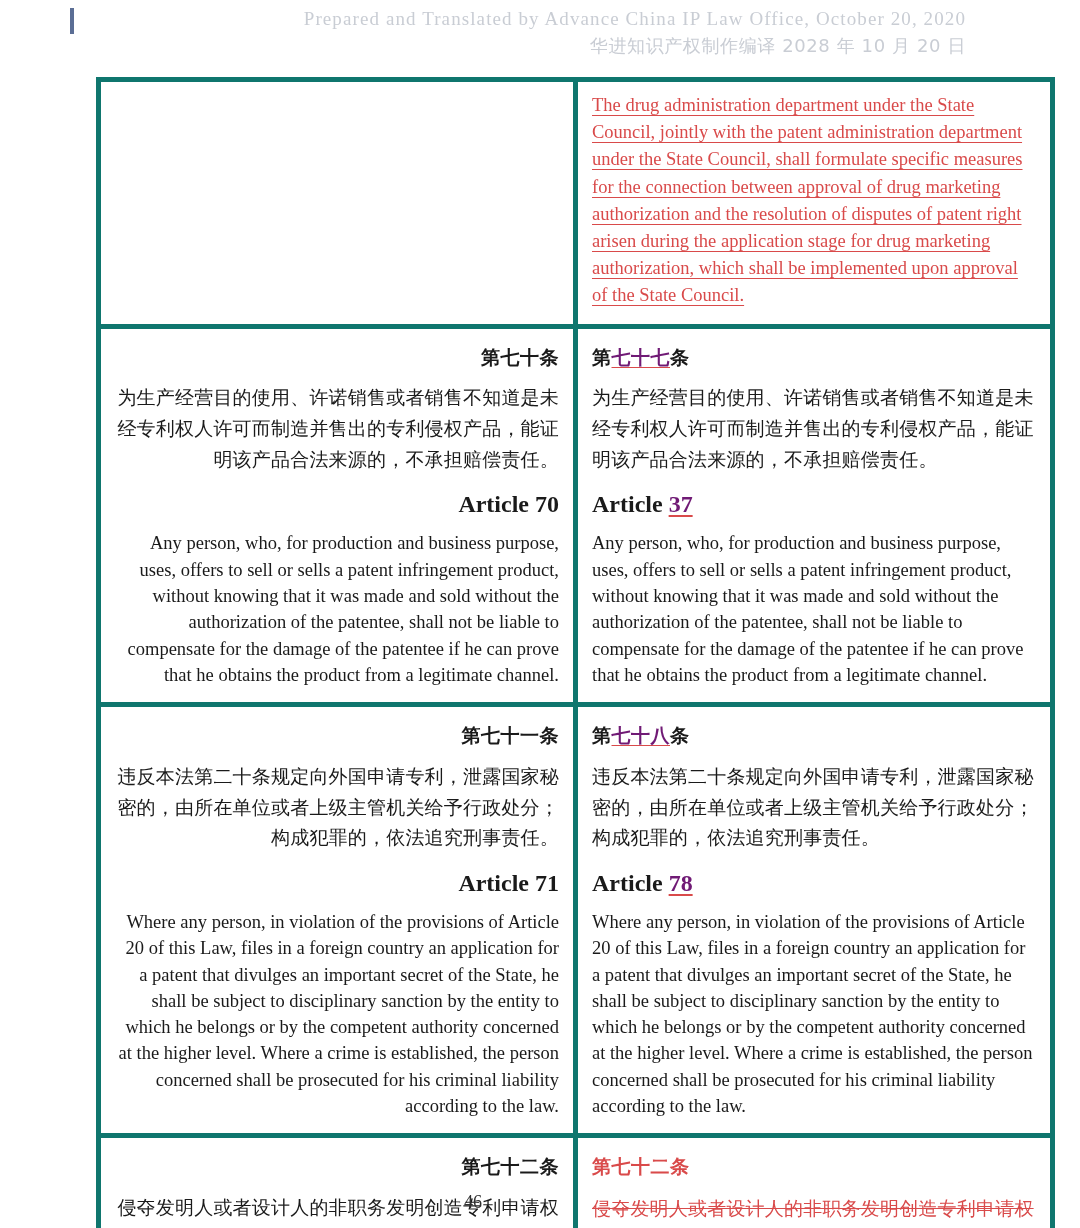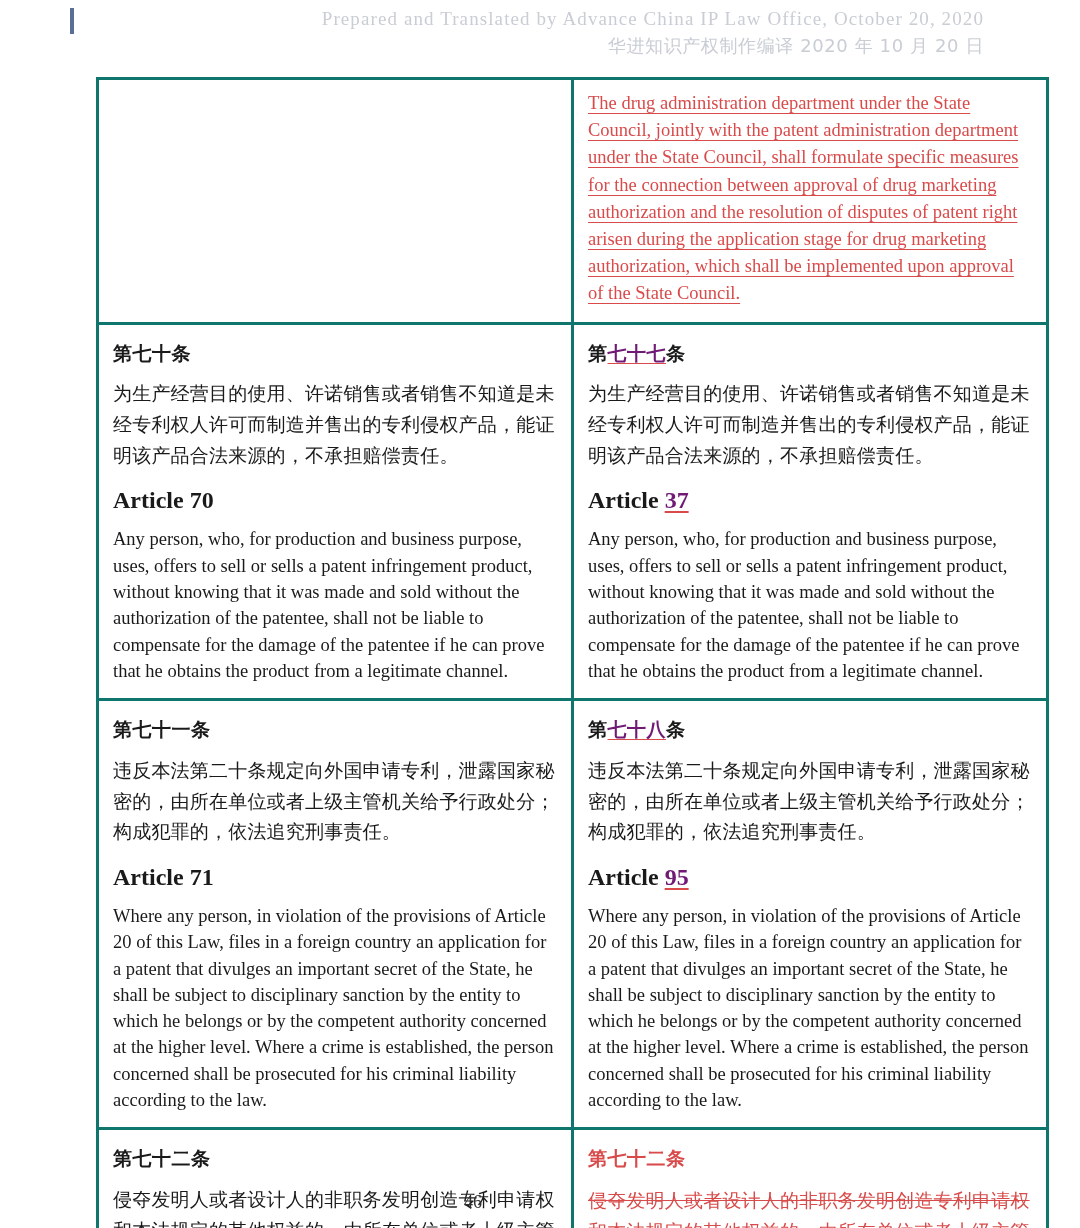--- a/index.html
+++ b/index.html
@@ -34,7 +34,7 @@
   }
   .header-line {
     position: absolute;
-    right: 96px;
+    right: 114px;
     text-align: left;
     color: #c9cdd4;
     white-space: nowrap;

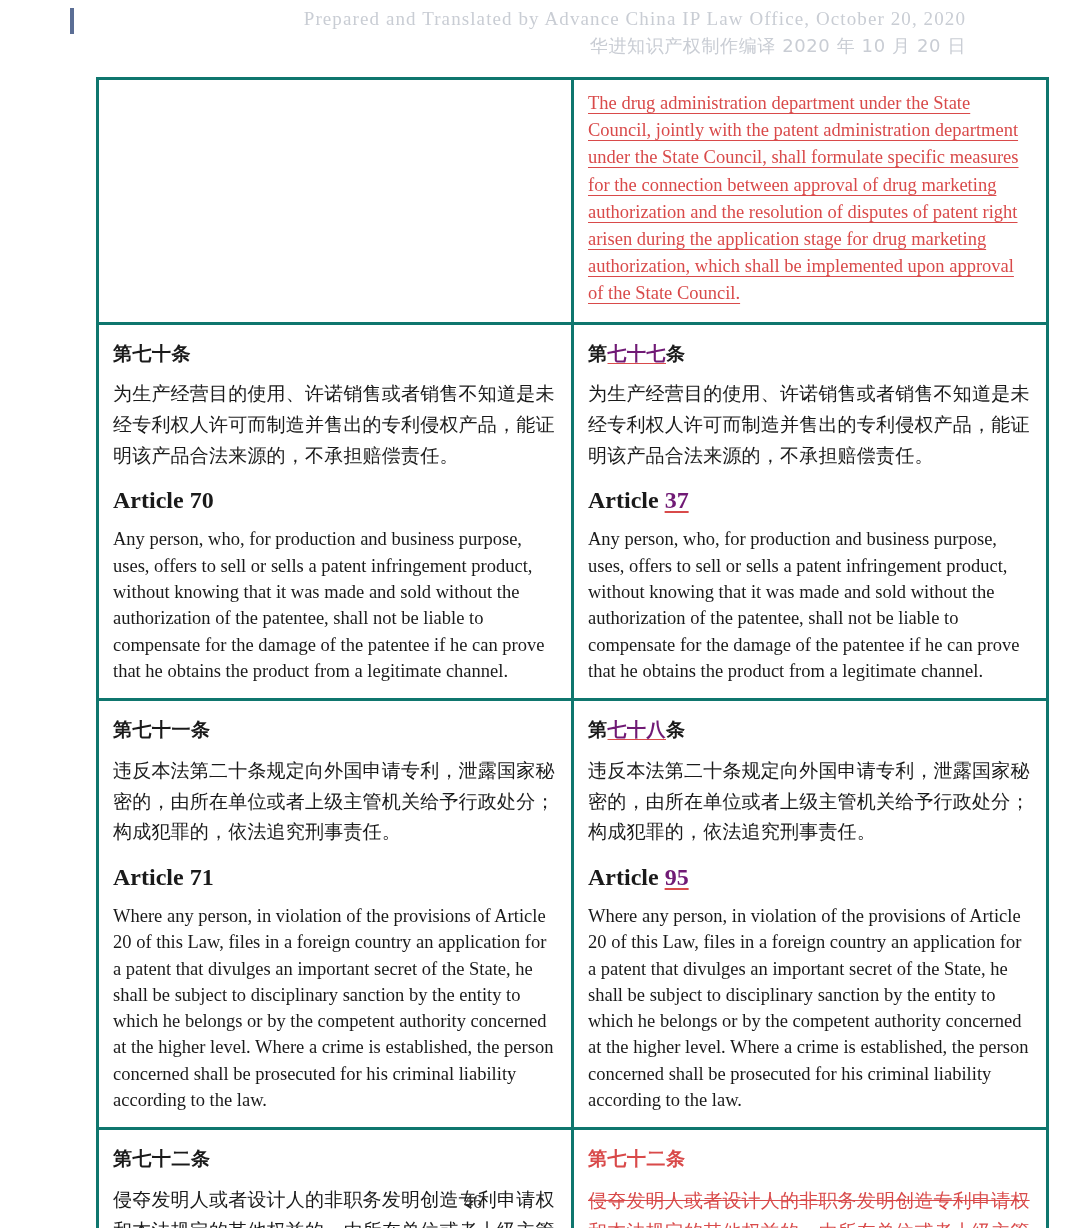--- a/index.html
+++ b/index.html
@@ -150,7 +150,7 @@
 <div class="page-header">
   <div class="change-bar"></div>
   <div class="header-line header-line-en">Prepared and Translated by Advance China IP Law Office, October 20, 2020</div>
-  <div class="header-line header-line-cn">华进知识产权制作编译 2020 年 10 月 20 日</div>
+  <div class="header-line header-line-cn">华进知识产权制作编译 2028 年 10 月 20 日</div>
 </div>
 
 <table class="law-table">

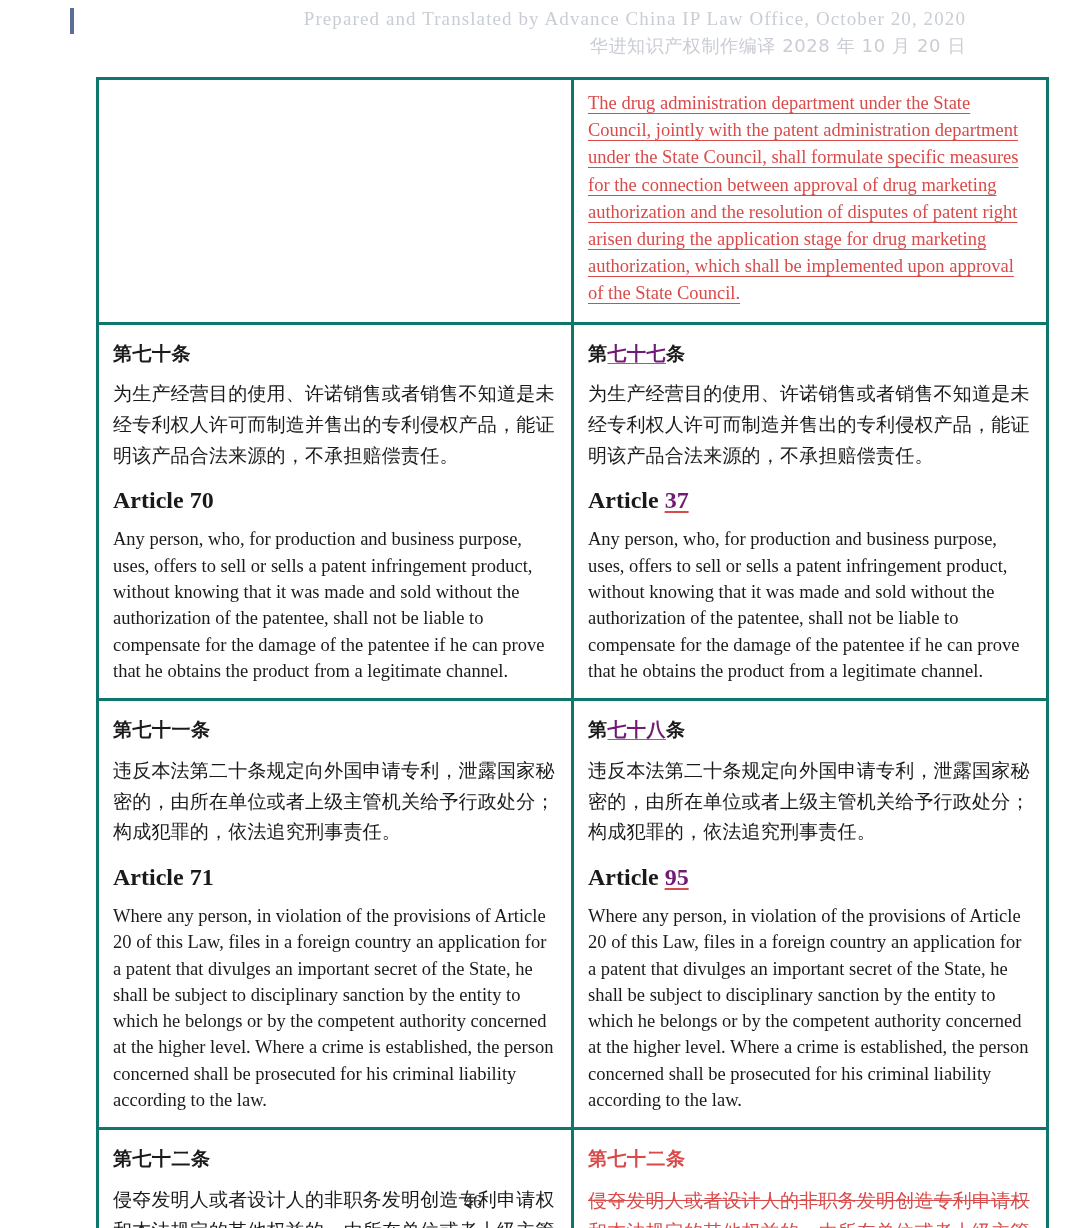--- a/index.html
+++ b/index.html
@@ -62,7 +62,7 @@
     table-layout: fixed;
   }
   .law-table td {
-    border: 3px solid #0f766e;
+    border: 5px solid #0f766e;
     vertical-align: top;
     padding: 10px 14px 14px 14px;
   }

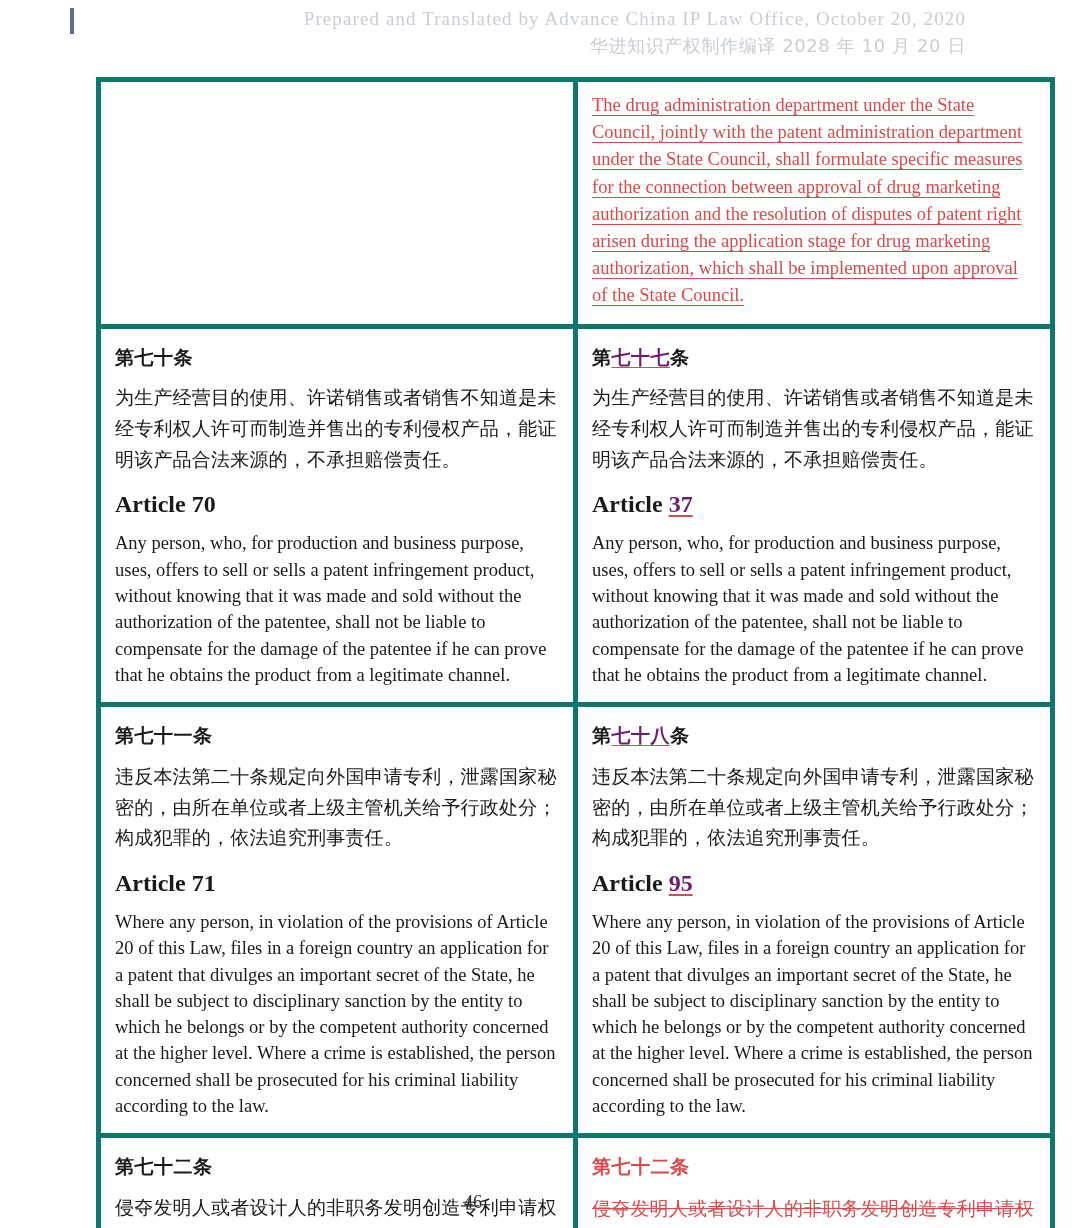--- a/index.html
+++ b/index.html
@@ -66,7 +66,7 @@
     vertical-align: top;
     padding: 10px 14px 14px 14px;
   }
-  .col-left  { width: 444px; }
+  .col-left  { width: 444px; text-align: right; }
   .col-right { width: 444px; }
 
   

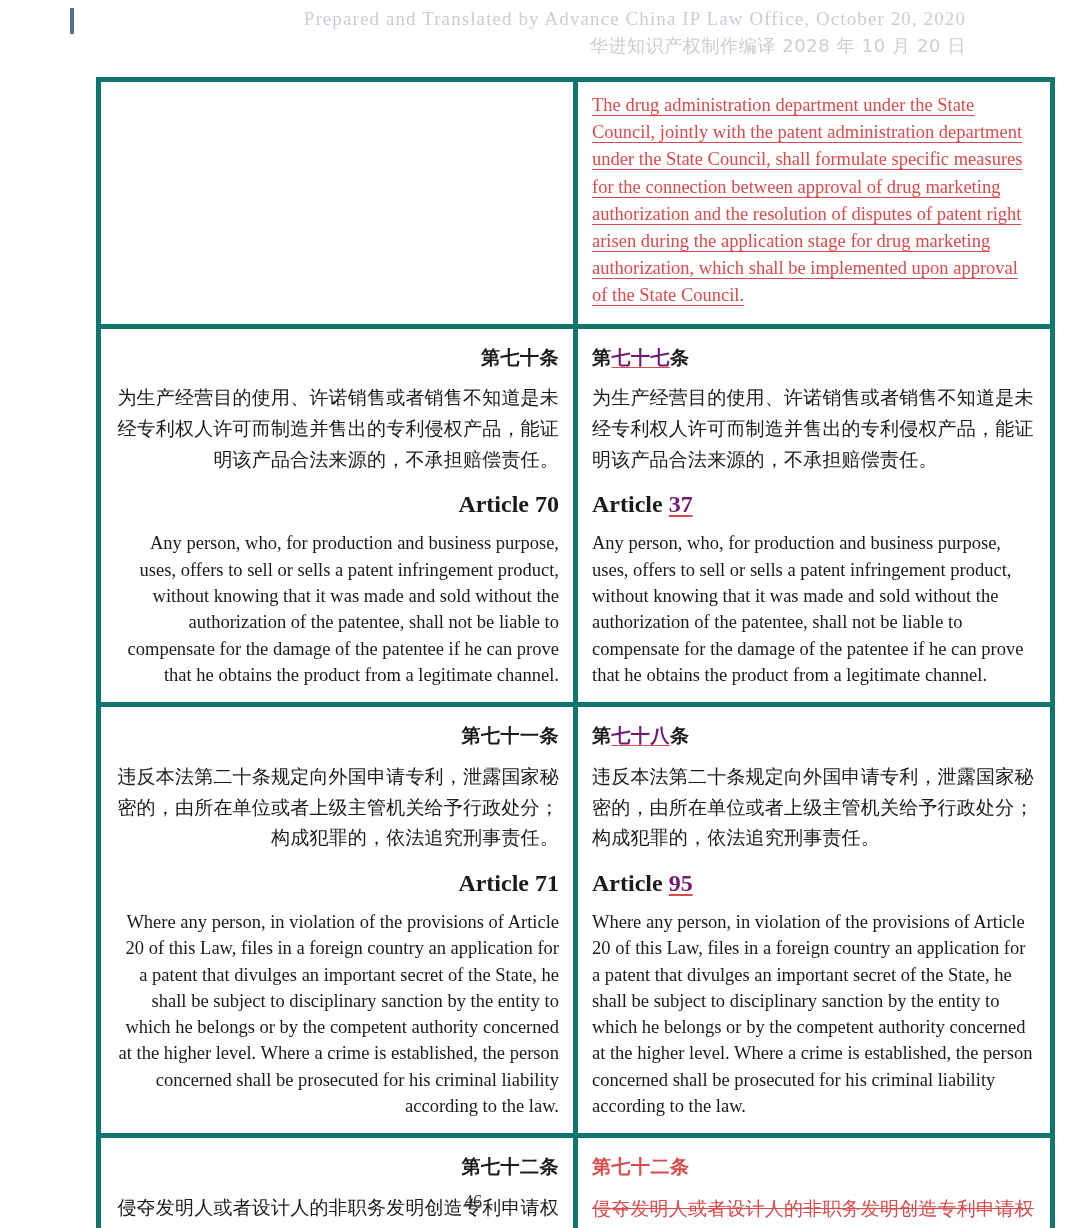--- a/index.html
+++ b/index.html
@@ -188,7 +188,7 @@
       <td class="col-right">
         <div class="cn-head"><span>第</span><span class="ins">七十八</span><span>条</span></div>
         <p class="cn-body">违反本法第二十条规定向外国申请专利，泄露国家秘密的，由所在单位或者上级主管机关给予行政处分；构成犯罪的，依法追究刑事责任。</p>
-        <div class="en-head"><span>Article </span><span class="ins">95</span></div>
+        <div class="en-head"><span>Article </span><span class="ins">78</span></div>
         <p class="en-body">Where any person, in violation of the provisions of Article 20 of this Law, files in a foreign country an application for a patent that divulges an important secret of the State, he shall be subject to disciplinary sanction by the entity to which he belongs or by the competent authority concerned at the higher level. Where a crime is established, the person concerned shall be prosecuted for his criminal liability according to the law.</p>
       </td>
     </tr>

